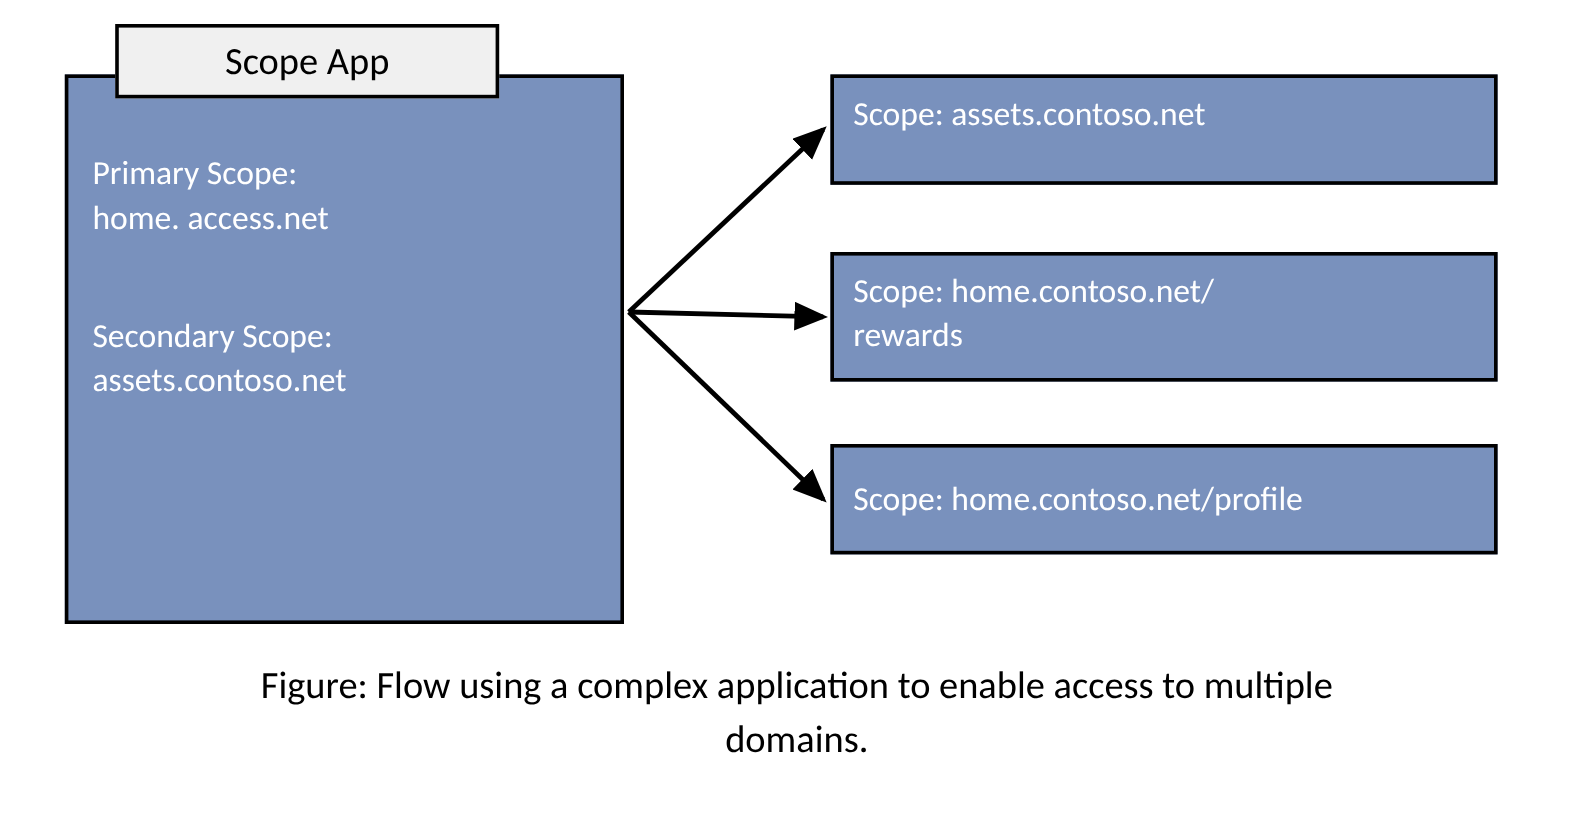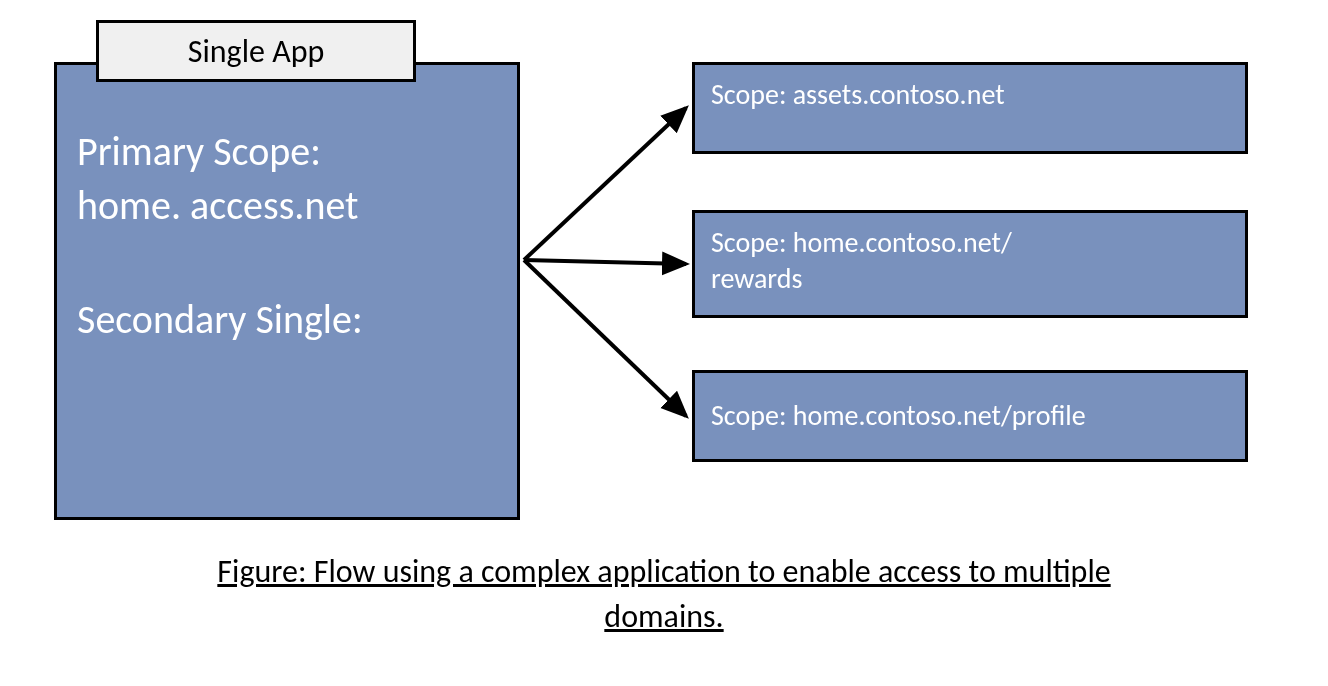--- a/index.html
+++ b/index.html
@@ -81,7 +81,7 @@
   </div>
 
   <div class="box title-tab" style="left:96px; top:20px; width:320px; height:62px;">
-    <span>Single App</span>
+    <span>Scope App</span>
   </div>
 
   <div class="box scope-box" style="left:692px; top:210px; width:556px; height:108px;">

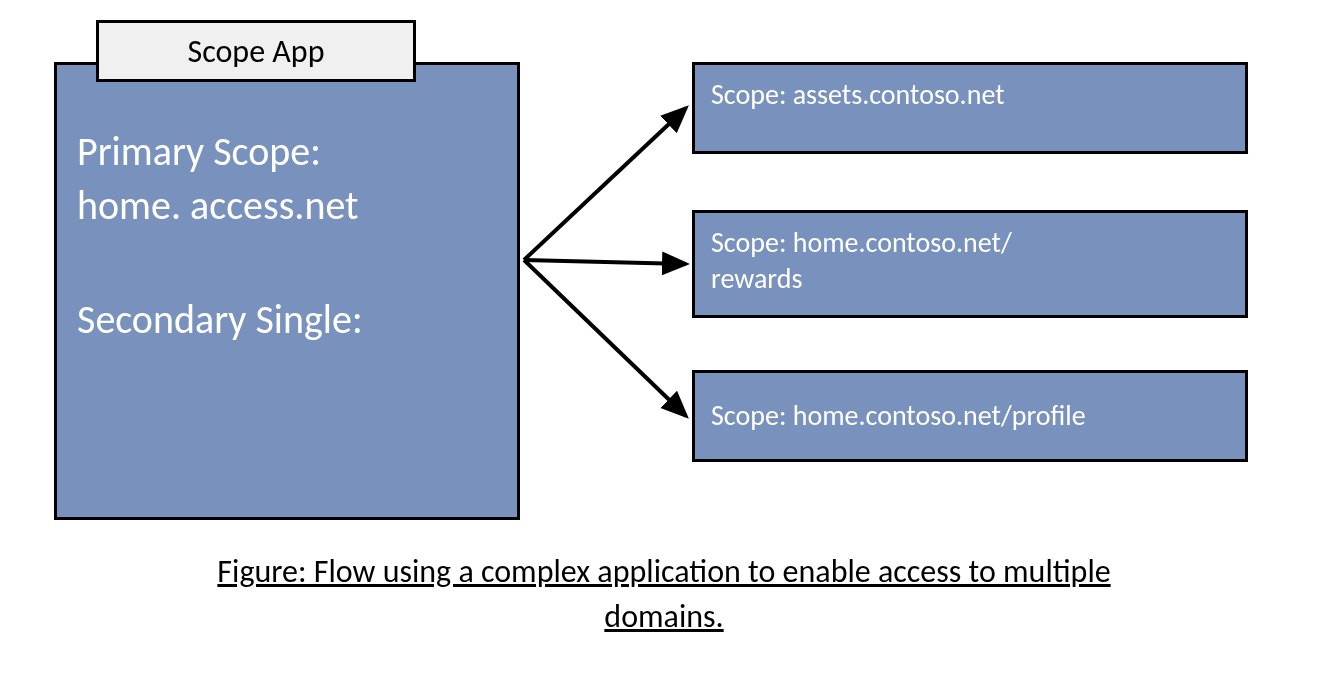--- a/index.html
+++ b/index.html
@@ -44,7 +44,7 @@
     align-items: flex-start;
   }
   .main-text {
-    font-size: 40px;
+    font-size: 28px;
     line-height: 1.35;
   }
   .caption {

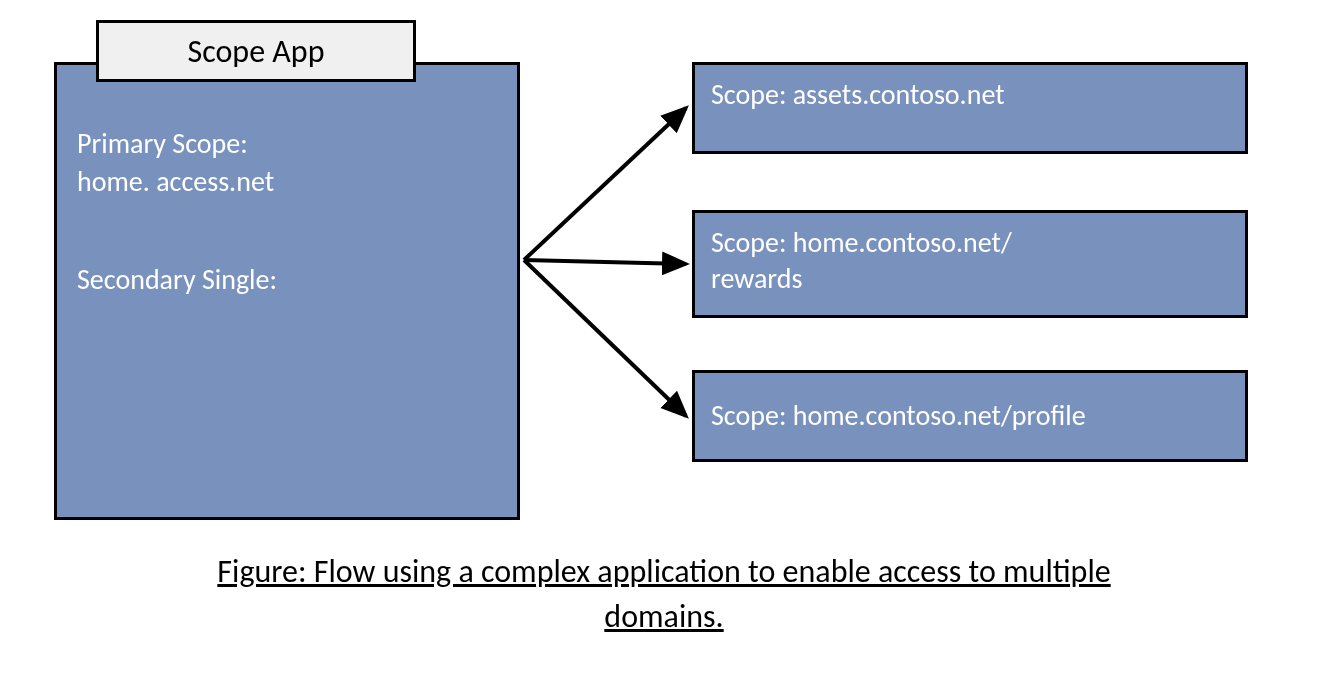--- a/index.html
+++ b/index.html
@@ -76,7 +76,7 @@
     </div>
     <div style="height:60px;"></div>
     <div class="main-text">
-      <div>Secondary Single:</div>
+      <div>Secondary Scope:</div>
     </div>
   </div>
 

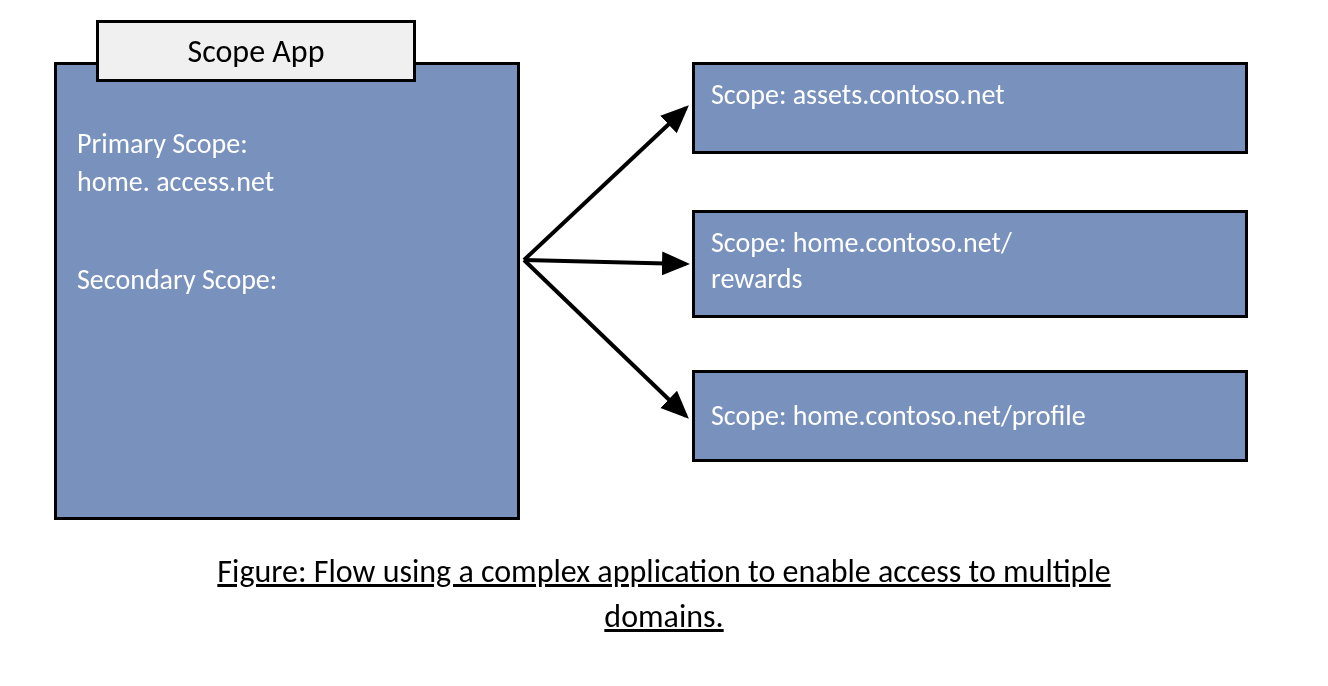--- a/index.html
+++ b/index.html
@@ -77,6 +77,7 @@
     <div style="height:60px;"></div>
     <div class="main-text">
       <div>Secondary Scope:</div>
+      <div>assets.contoso.net</div>
     </div>
   </div>
 

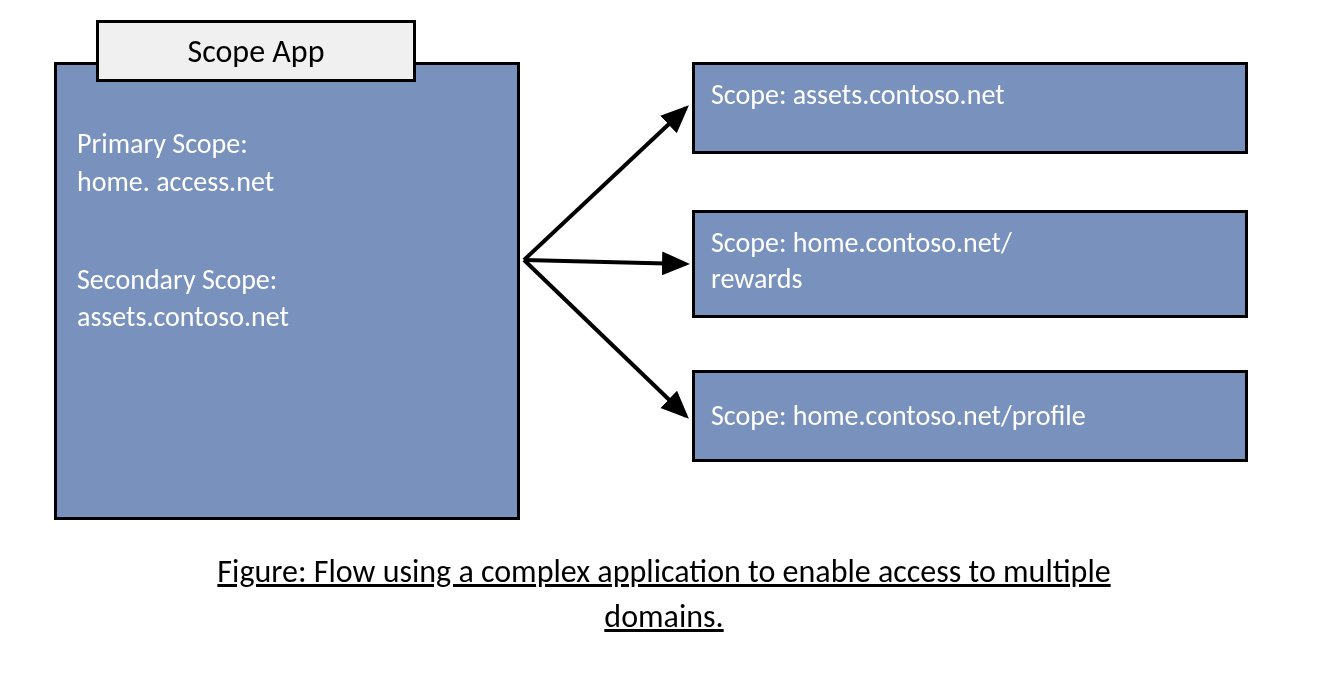--- a/index.html
+++ b/index.html
@@ -110,7 +110,7 @@
     <line x1="524" y1="260" x2="686" y2="416" stroke="#000" stroke-width="4" marker-end="url(#arrowhead)"></line>
   </svg>
 
-  <div class="caption" style="left:214px; top:550px;text-decoration:underline;">
+  <div class="caption" style="left:214px; top:550px;">
     <span>Figure: Flow using a complex application to enable access to multiple domains.</span>
   </div>
 

